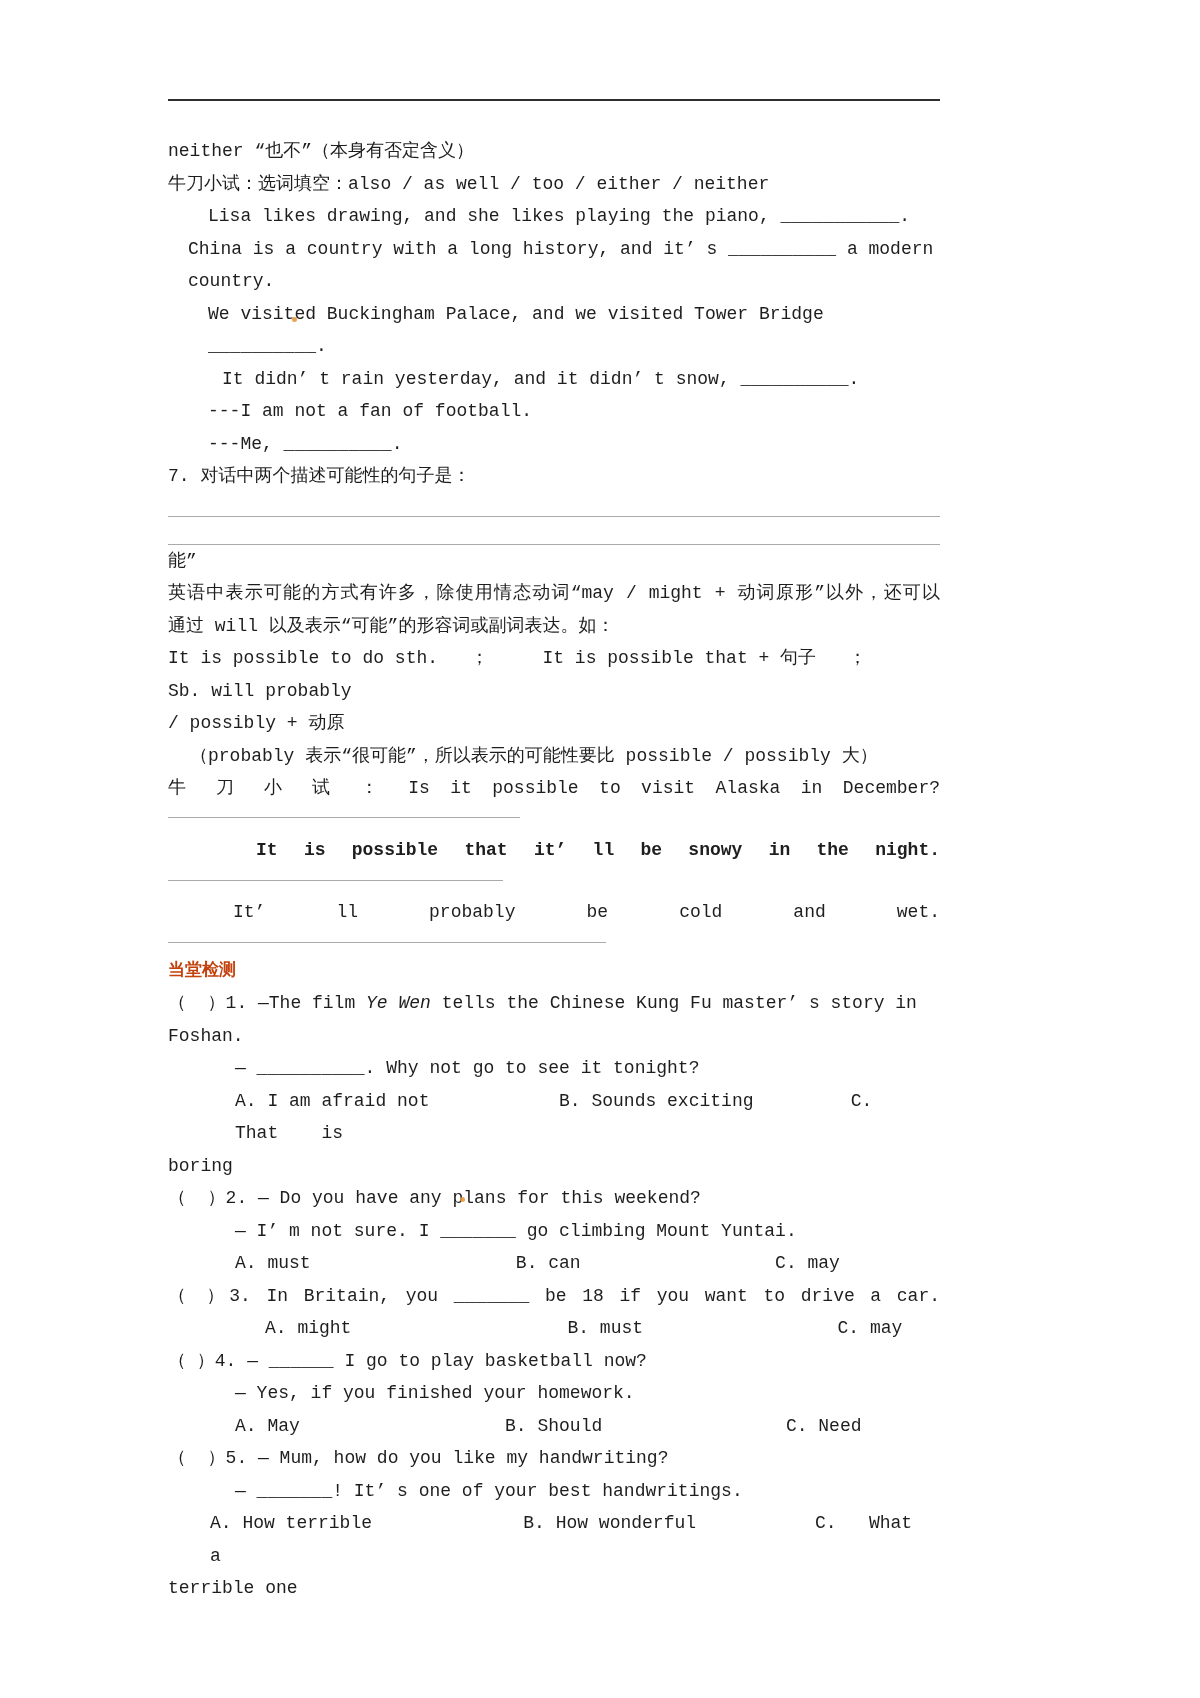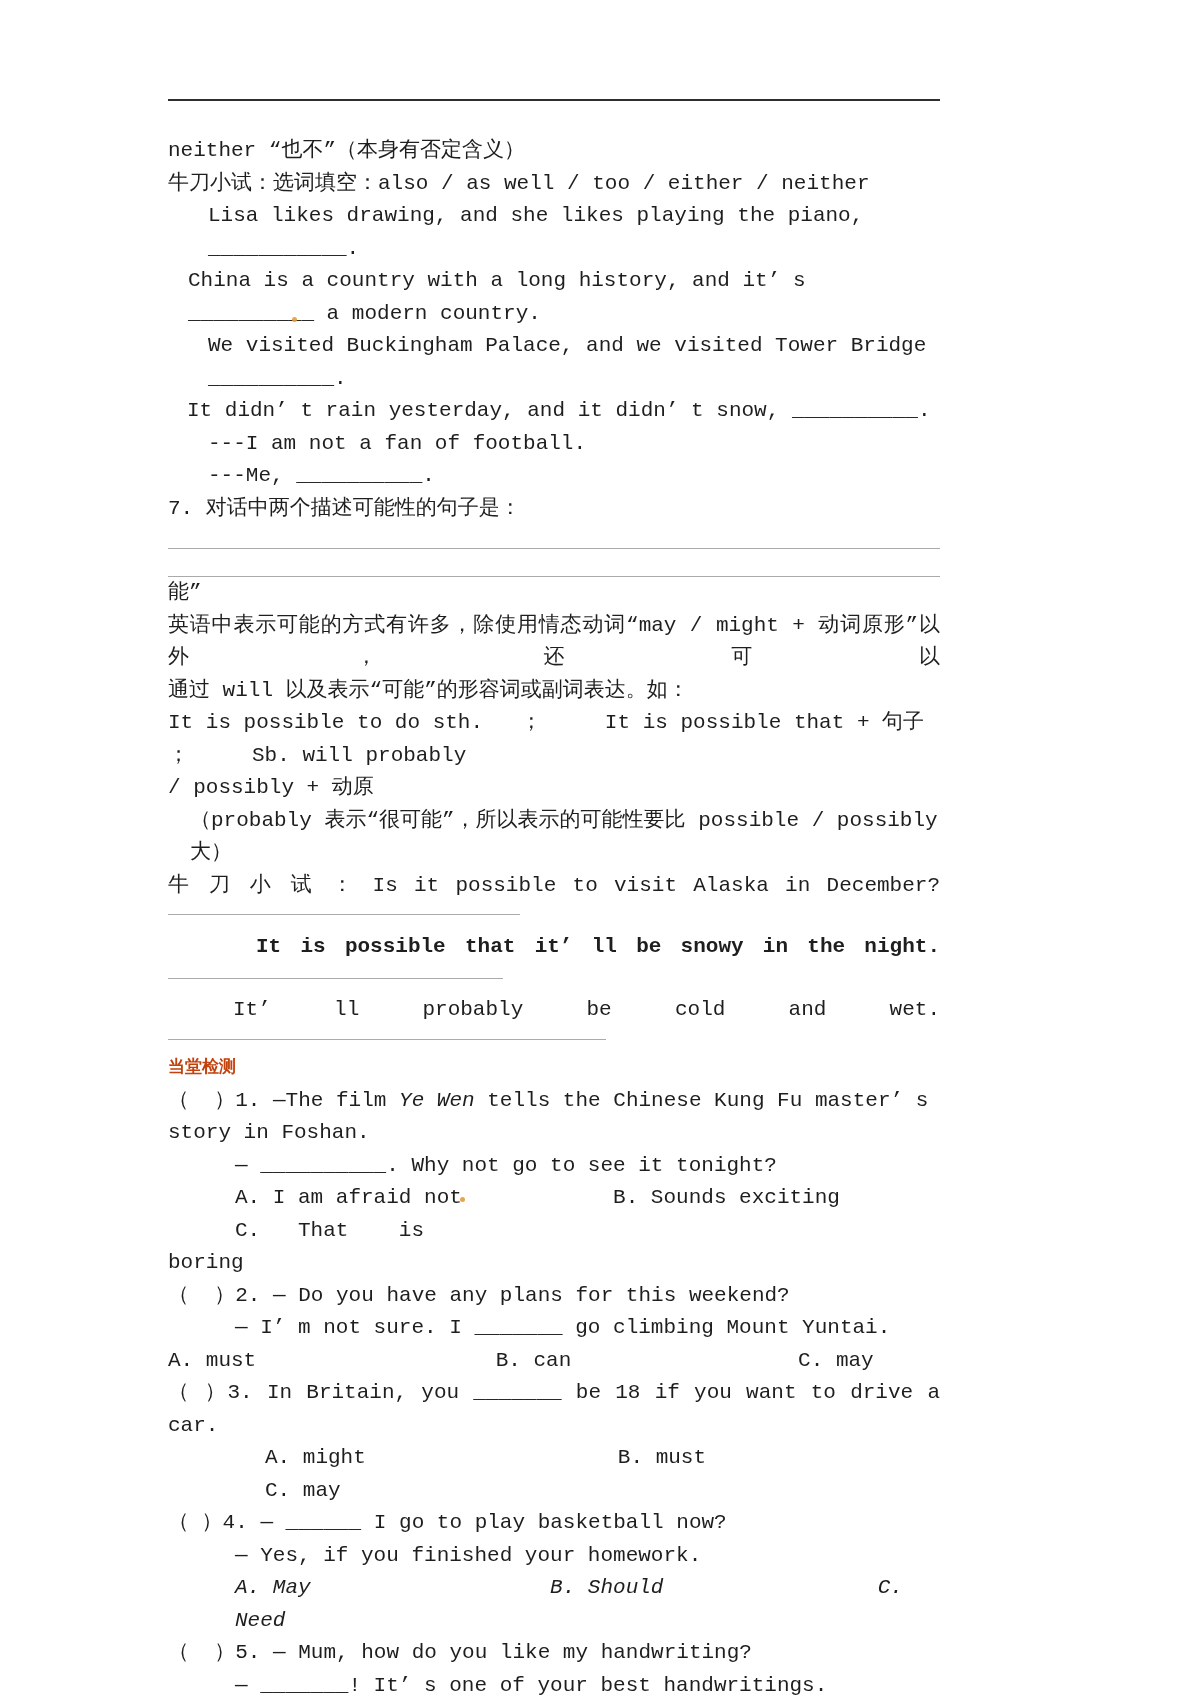--- a/index.html
+++ b/index.html
@@ -18,7 +18,7 @@
   }
   .line {
     font-family: "Liberation Mono", "DejaVu Sans Mono", monospace;
-    font-size: 21px;
+    font-size: 18px;
     line-height: 32.5px;
     color: #1e1e1e;
     white-space: pre-wrap;

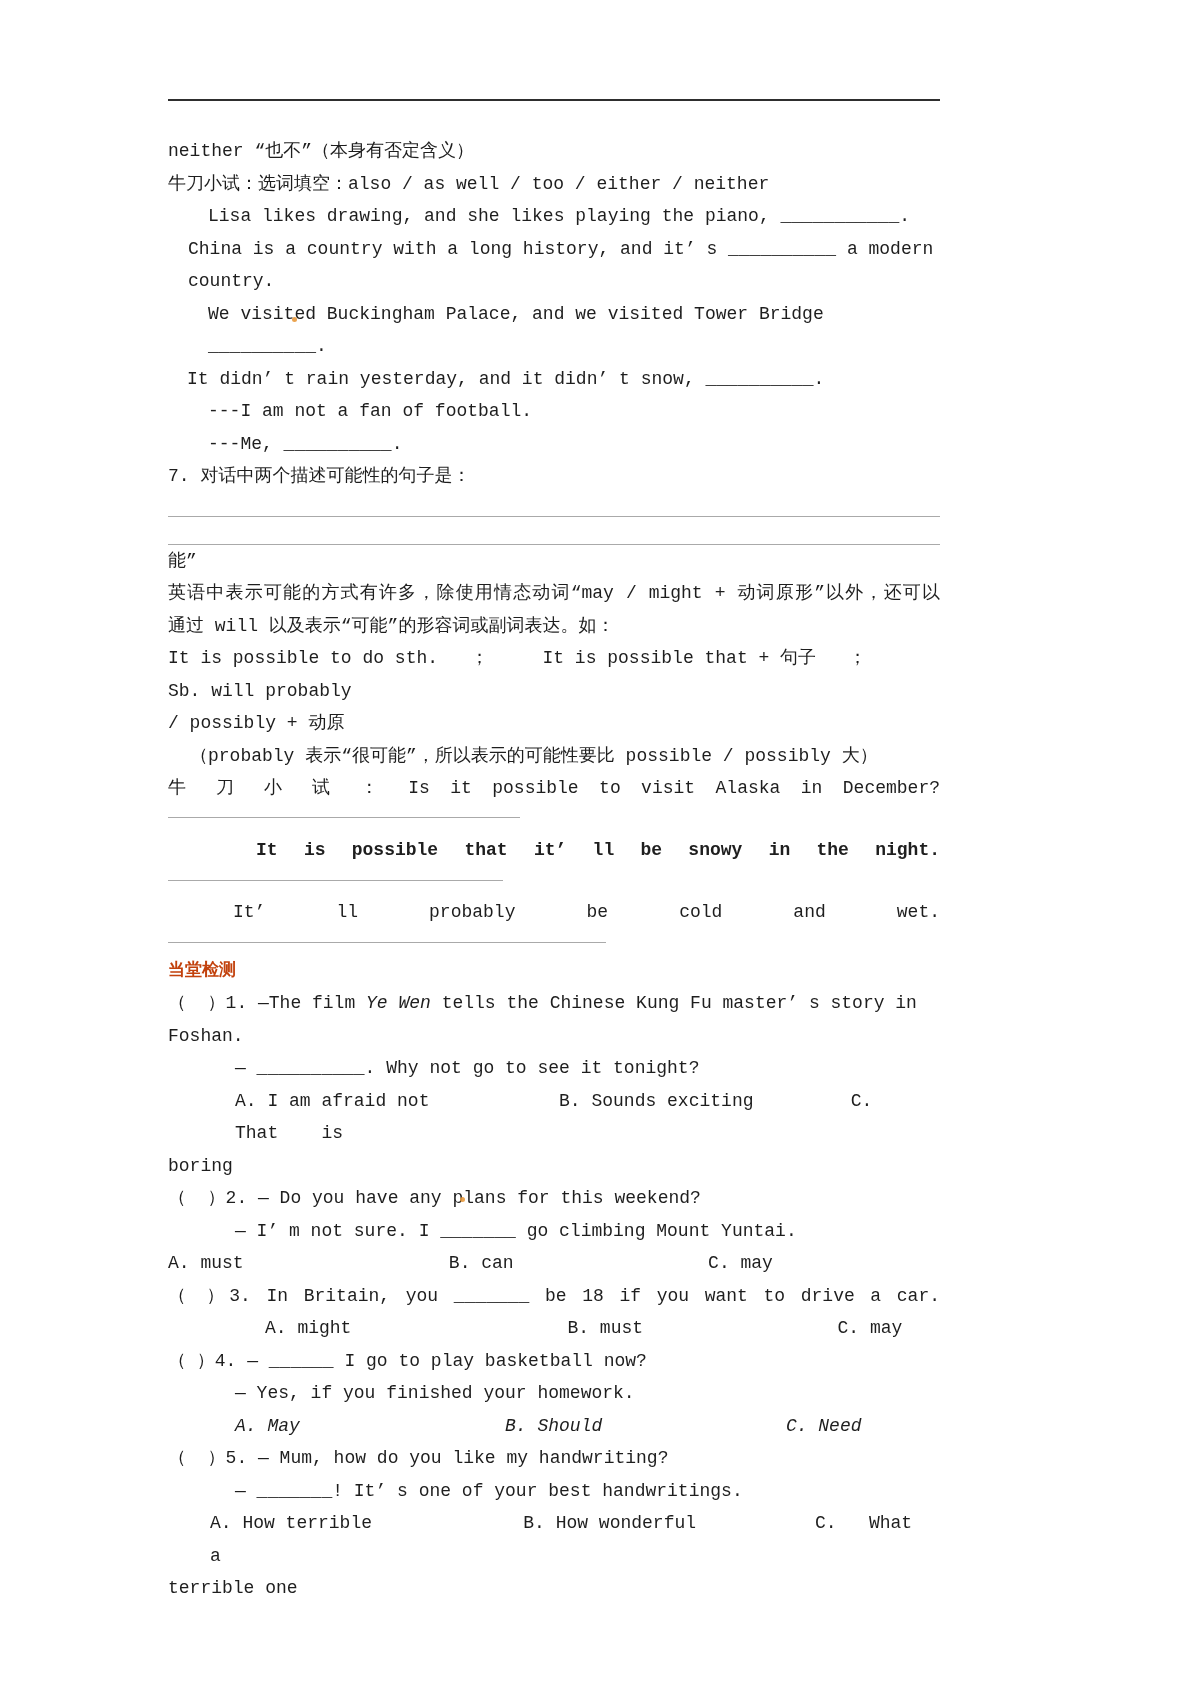--- a/index.html
+++ b/index.html
@@ -62,7 +62,7 @@
       <div class="line" style="margin-left: 40px;">Lisa likes drawing, and she likes playing the piano, ___________.</div>
       <div class="line" style="margin-left: 20px;">China is a country with a long history, and it’ s __________ a modern country.</div>
       <div class="line" style="margin-left: 40px;">We visited Buckingham Palace, and we visited Tower Bridge __________.</div>
-      <div class="line" style="margin-left: 19px;">It didn’ t rain yesterday, and it didn’ t snow, __________.</div>
+      <div class="line" style="margin-left: 54px;">It didn’ t rain yesterday, and it didn’ t snow, __________.</div>
       <div class="line" style="margin-left: 40px;">---I am not a fan of football.</div>
       <div class="line" style="margin-left: 40px;">---Me, __________.</div>
       <div class="line">7. 对话中两个描述可能性的句子是：</div>

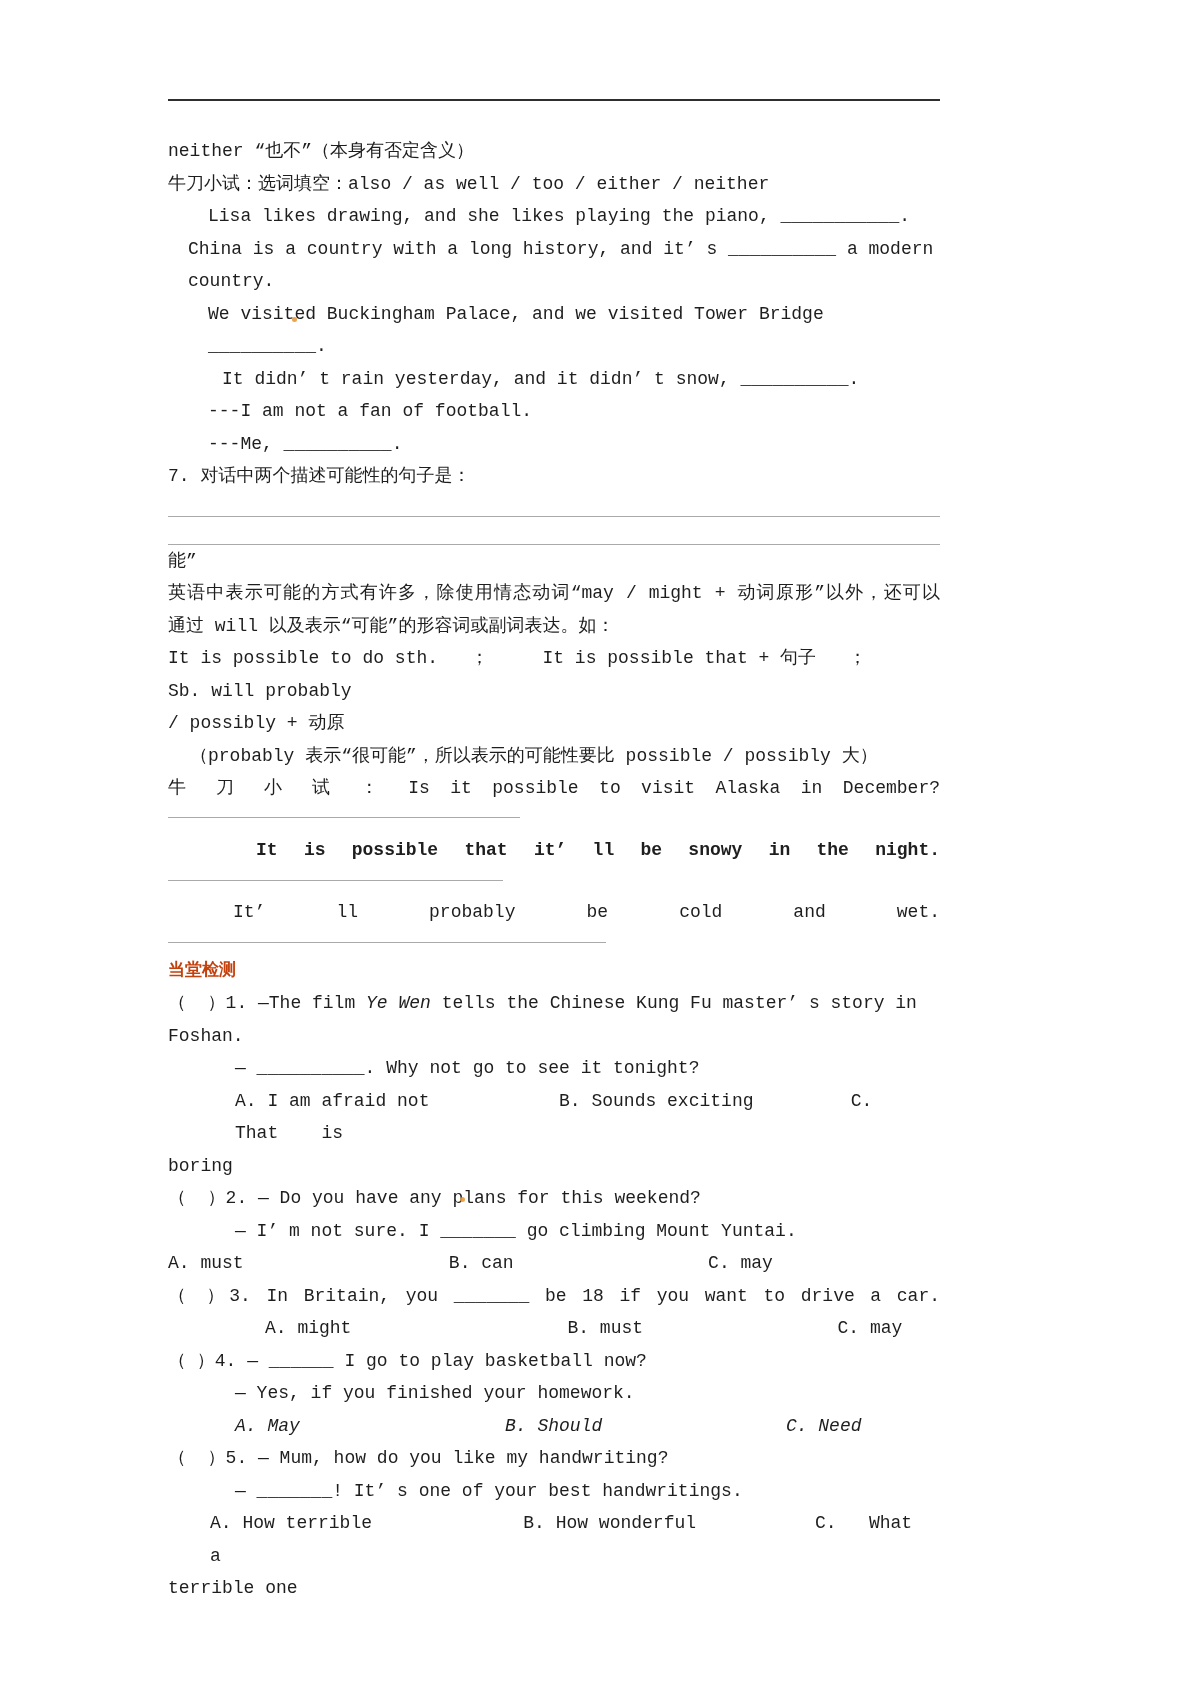--- a/index.html
+++ b/index.html
@@ -87,7 +87,7 @@
       <div class="line">boring</div>
       <div class="line">（  ）2. — Do you have any plans for this weekend?</div>
       <div class="line" style="margin-left: 67px;">— I’ m not sure. I _______ go climbing Mount Yuntai.</div>
-      <div class="line" style="">A. must                   B. can                  C. may</div>
+      <div class="line" style="margin-left: 67px;">A. must                   B. can                  C. may</div>
       <div class="line j">（ ）3. In Britain, you _______ be 18 if you want to drive a car.</div>
       <div class="line" style="margin-left: 97px;">A. might                    B. must                  C. may</div>
       <div class="line">（ ）4. — ______ I go to play basketball now?</div>

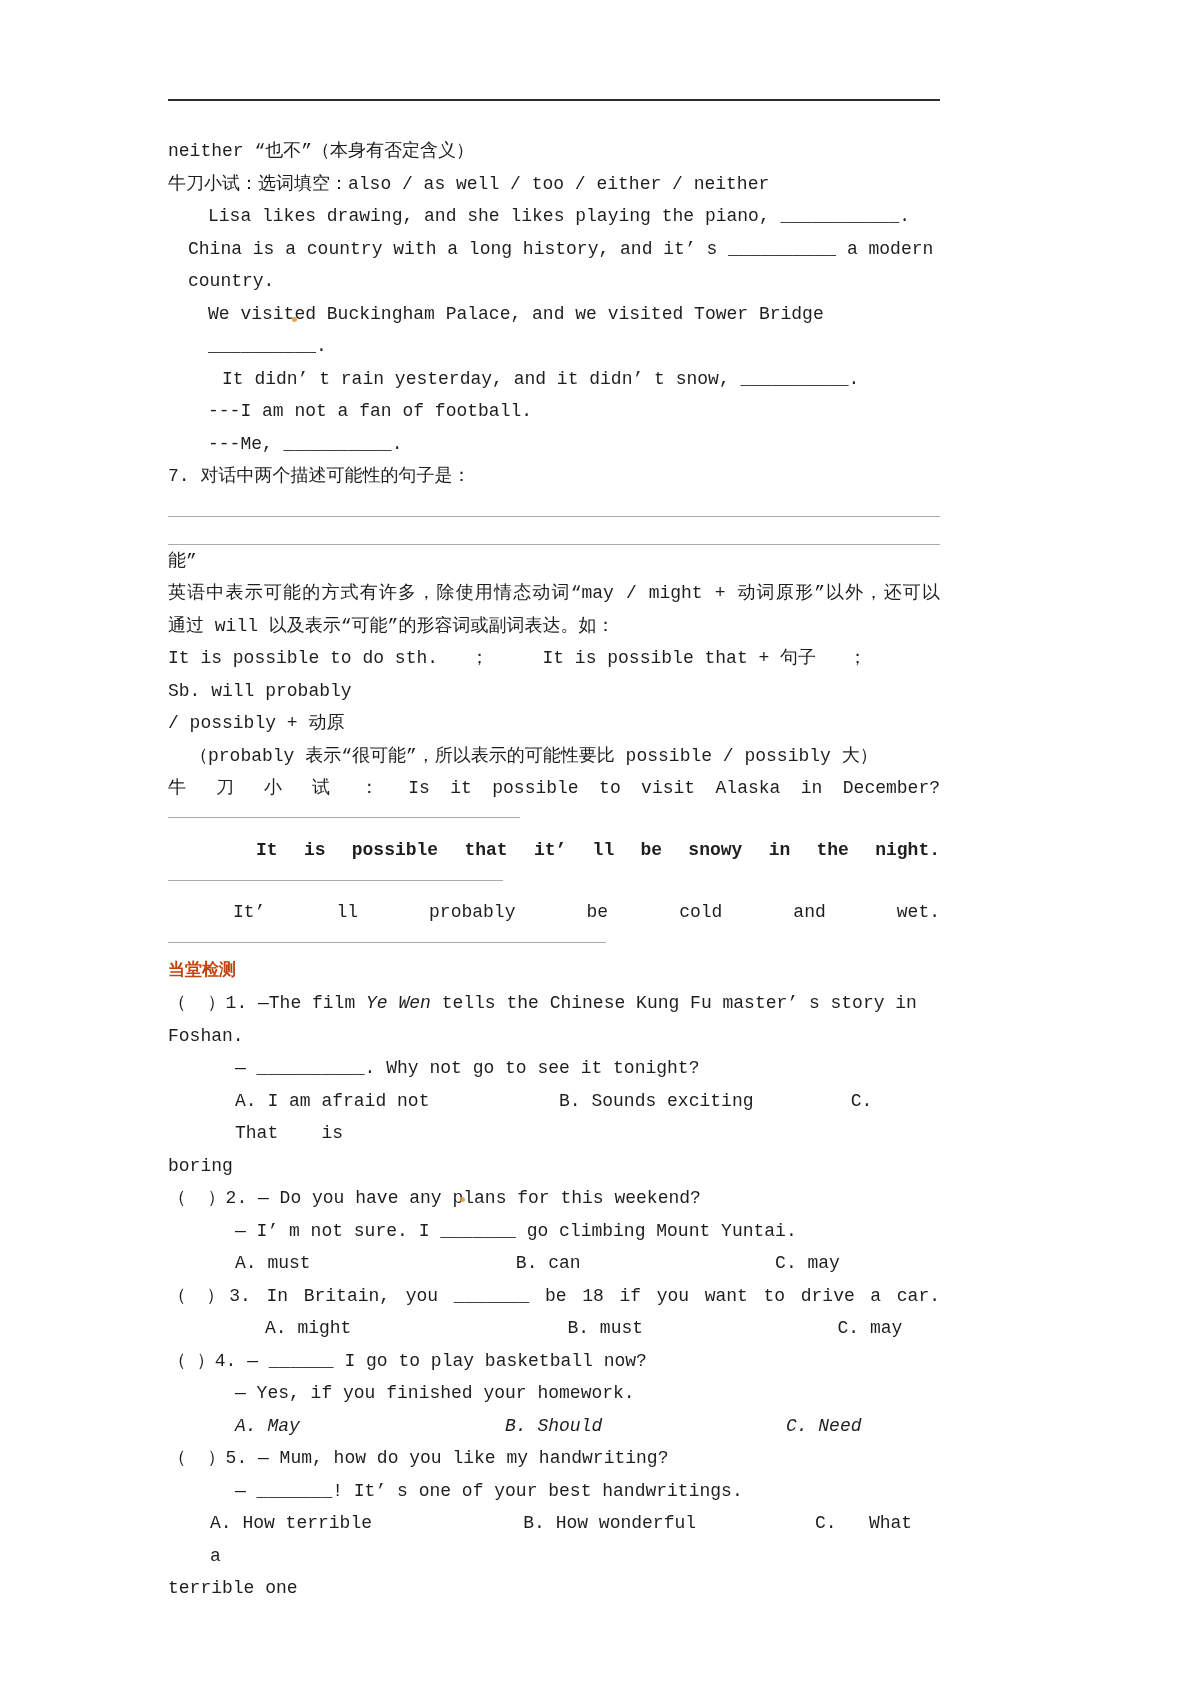--- a/index.html
+++ b/index.html
@@ -92,7 +92,7 @@
       <div class="line" style="margin-left: 97px;">A. might                    B. must                  C. may</div>
       <div class="line">（ ）4. — ______ I go to play basketball now?</div>
       <div class="line" style="margin-left: 67px;">— Yes, if you finished your homework.</div>
-      <div class="line" style="margin-left: 67px; font-style: italic;">A. May                   B. Should                 C. Need</div>
+      <div class="line" style="margin-left: 67px;">A. May                   B. Should                 C. Need</div>
       <div class="line">（  ）5. — Mum, how do you like my handwriting?</div>
       <div class="line" style="margin-left: 67px;">— _______! It’ s one of your best handwritings.</div>
       <div class="line" style="margin-left: 42px;">A. How terrible              B. How wonderful           C.   What    a</div>

